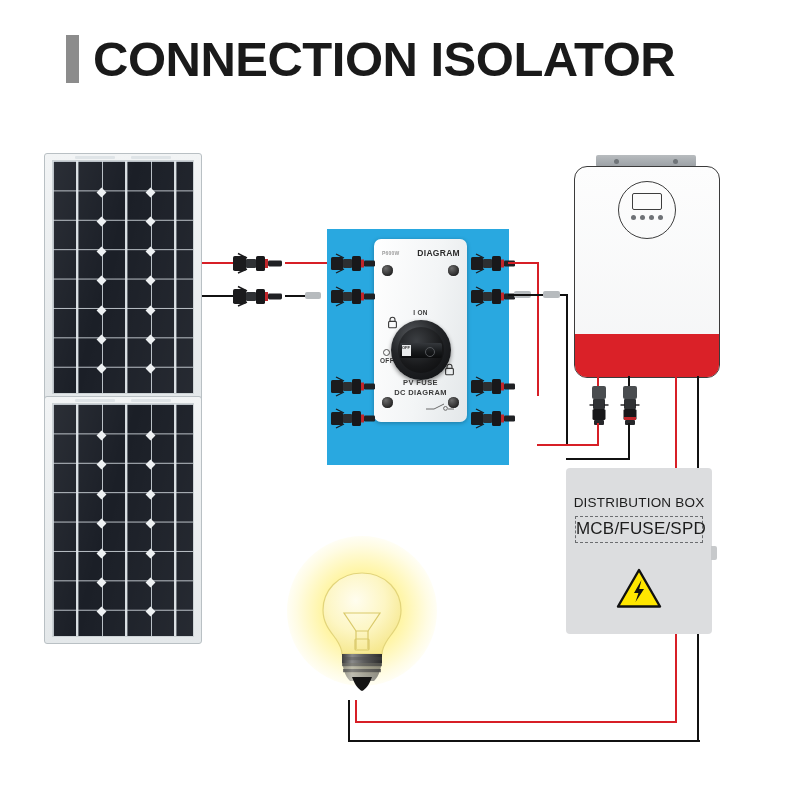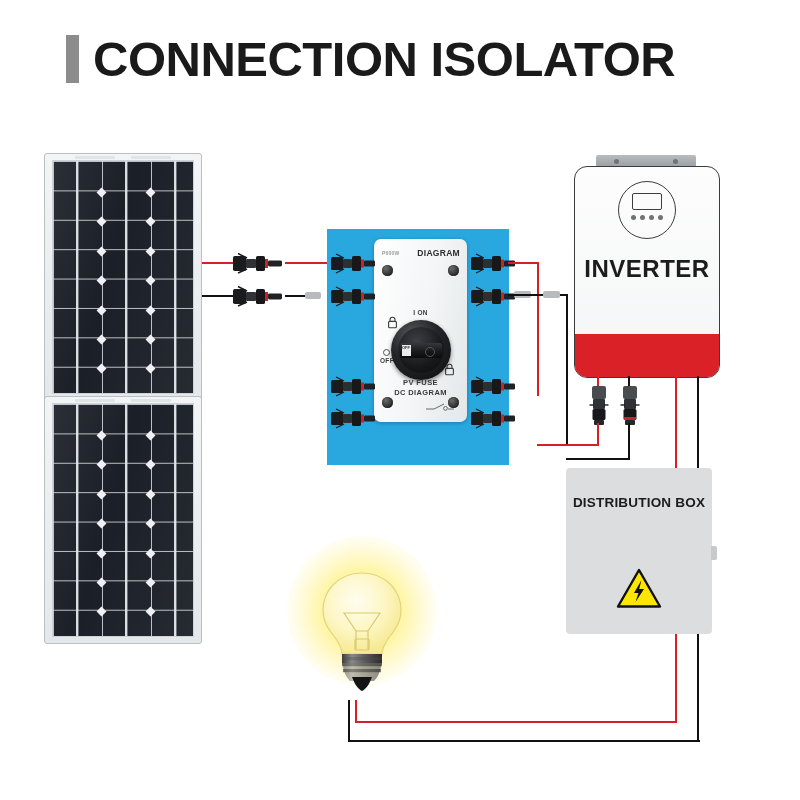--- a/index.html
+++ b/index.html
@@ -561,7 +561,6 @@
       <i></i>
     </div>
   </div>
-  <div id="inv-title">INVERTER</div>
   <div id="inv-red"></div>
 </div>
 

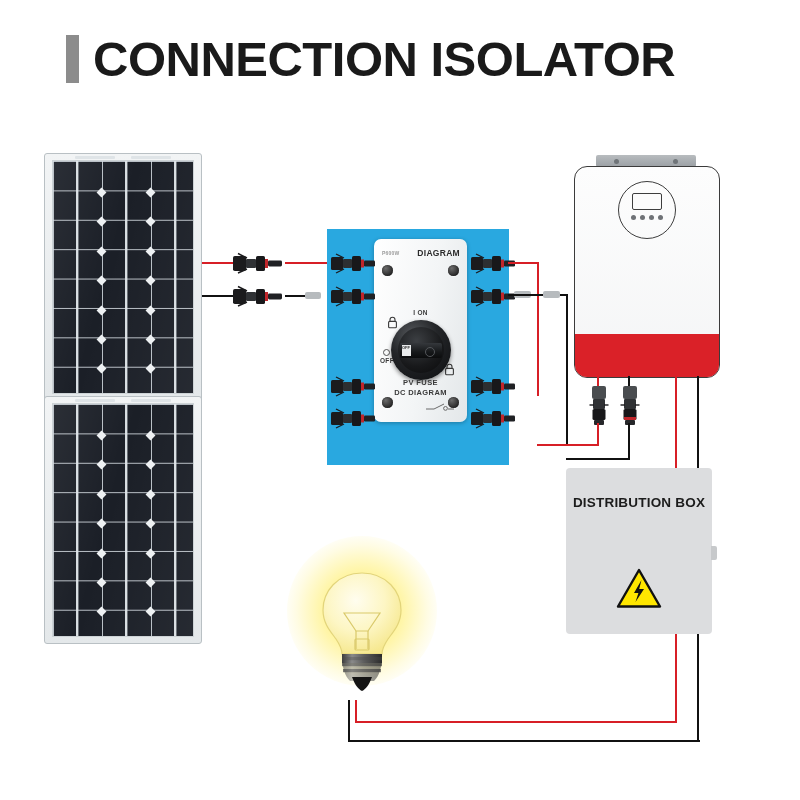--- a/index.html
+++ b/index.html
@@ -265,7 +265,7 @@
   #dist-title {
     position: absolute; left: 0; right: 0; top: 27px;
     text-align: center;
-    font-size: 13.5px; font-weight: 700; color: #1c1c1c;
+    font-size: 13.5px; font-weight: 400; color: #1c1c1c;
     letter-spacing: .2px;
   }
   #dist-sub-wrap {

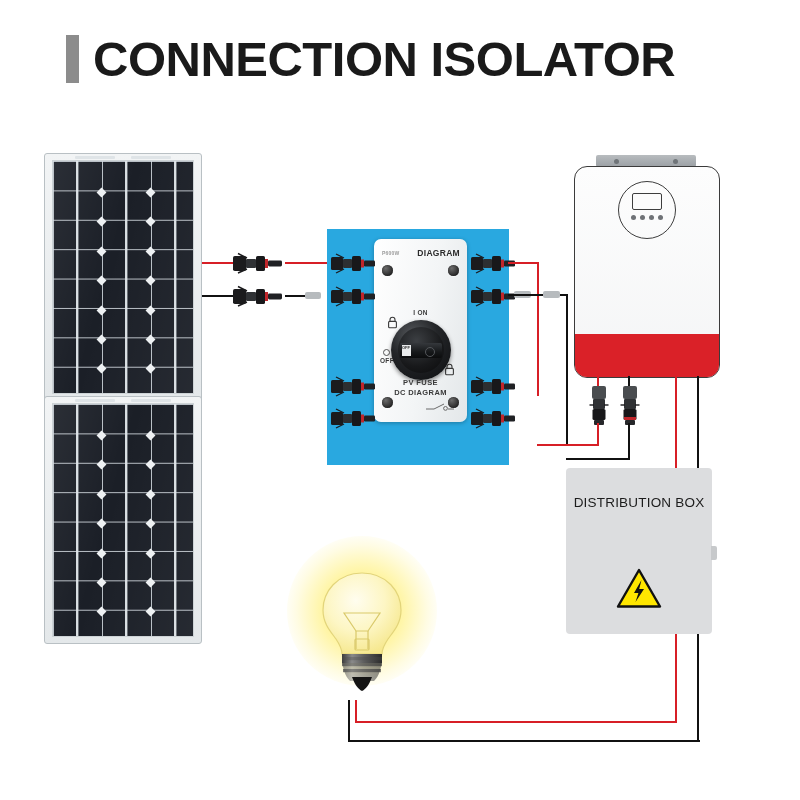--- a/index.html
+++ b/index.html
@@ -601,6 +601,9 @@
 <div id="distbox">
   <div id="distbox-latch"></div>
   <div id="dist-title">DISTRIBUTION BOX</div>
+  <div id="dist-sub-wrap">
+    <span id="dist-sub">MCB/FUSE/SPD</span>
+  </div>
   <span id="warn-tri">
     <svg width="46" height="41" viewBox="0 0 46 41">
       <polygon points="23,2 44,38.5 2,38.5" fill="#ffe600" stroke="#111" stroke-width="2.4" stroke-linejoin="round"></polygon>

